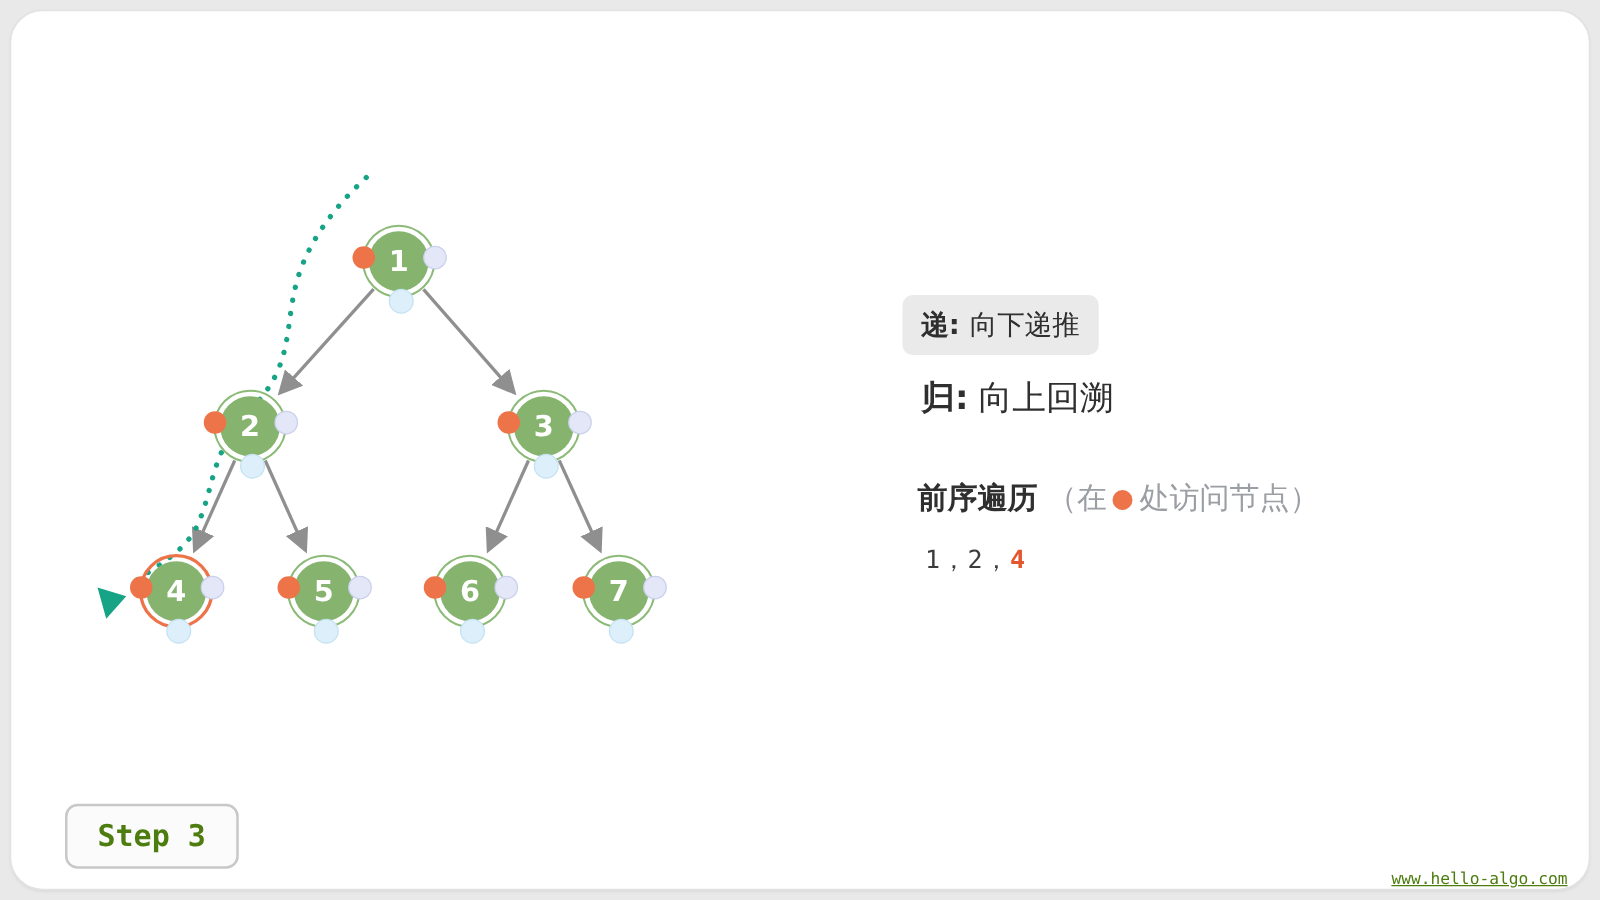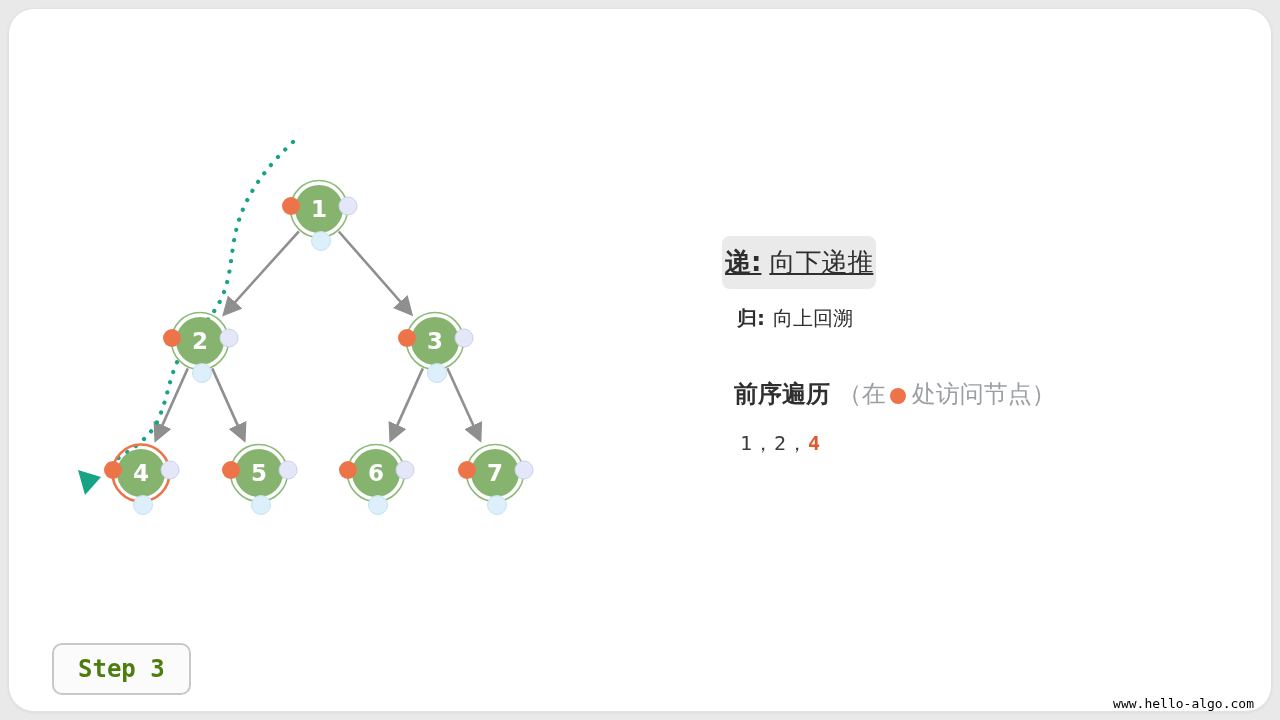--- a/index.html
+++ b/index.html
@@ -25,7 +25,7 @@
   .legend{position:absolute;left:722px;top:236px;width:430px;color:#2F2F2F;}
   .legend .b{font-weight:700;}
   .legend-pill{display:inline-block;background:#EAEAEA;border-radius:8px;
-    padding:9px 3px;font-size:26px;text-decoration:underline;}
+    padding:9px 15px;font-size:22px;}
   .legend-pill span + span, .legend-line span + span{margin-left:8px;}
   .legend-line{margin-top:16px;padding-left:15px;font-size:20px;}
   .legend-traversal{margin-top:46px;padding-left:12px;font-size:24px;}

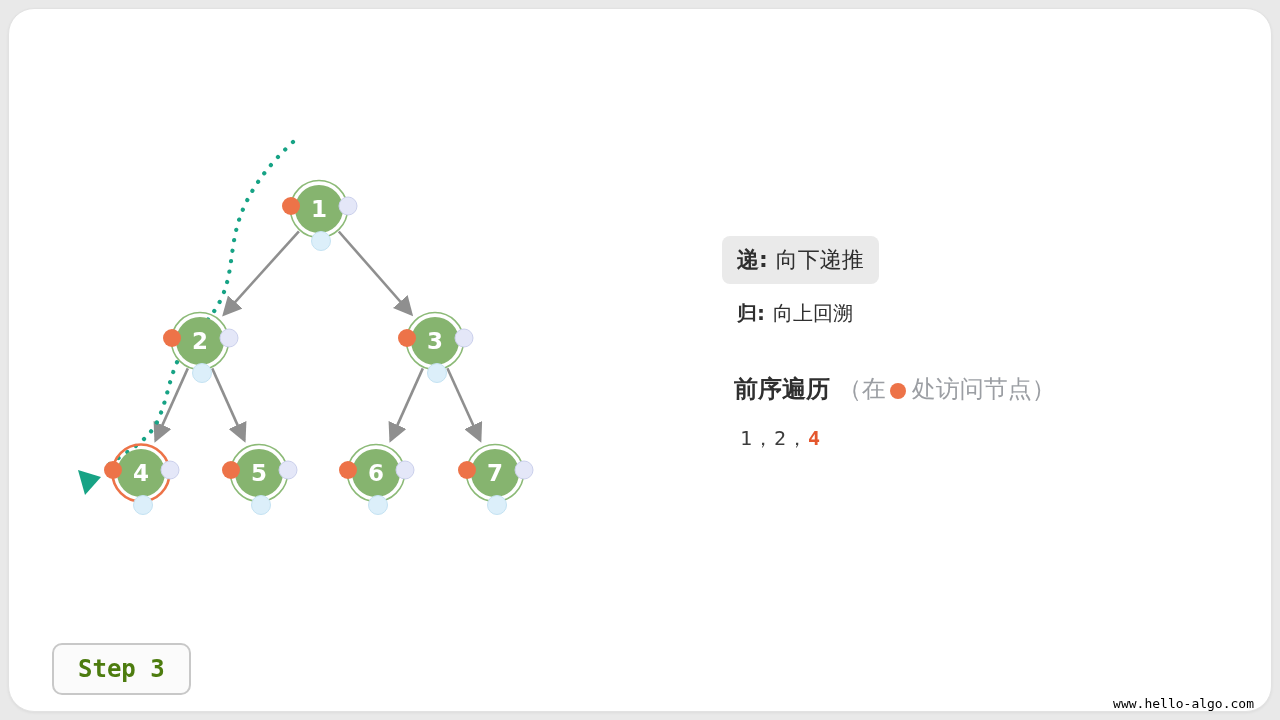--- a/index.html
+++ b/index.html
@@ -27,7 +27,7 @@
   .legend-pill{display:inline-block;background:#EAEAEA;border-radius:8px;
     padding:9px 15px;font-size:22px;}
   .legend-pill span + span, .legend-line span + span{margin-left:8px;}
-  .legend-line{margin-top:16px;padding-left:15px;font-size:20px;}
+  .legend-line{margin-top:16px;padding-left:15px;font-size:27px;}
   .legend-traversal{margin-top:46px;padding-left:12px;font-size:24px;}
   .legend-traversal .gray{color:#9B9EA3;}
   .legend-traversal .gray.after{margin-left:2px;}

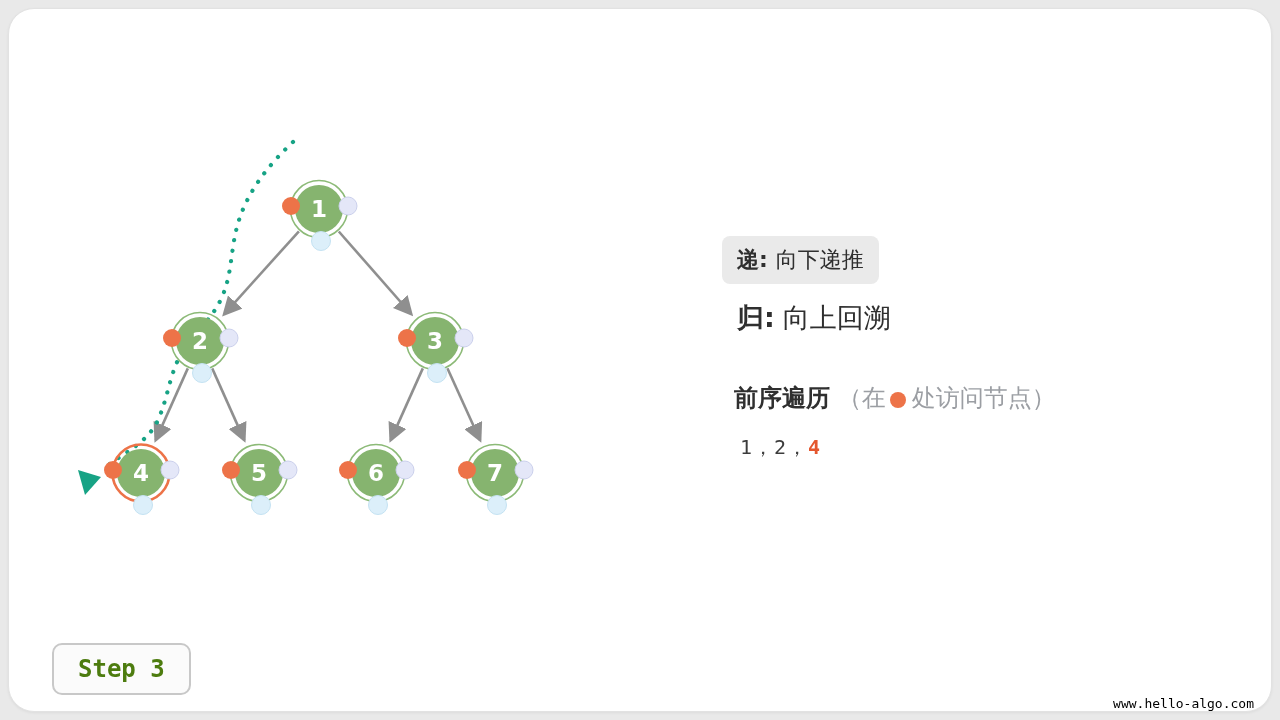--- a/index.html
+++ b/index.html
@@ -44,7 +44,7 @@
 
   
   .watermark{position:absolute;right:26px;bottom:9px;
-    font:13px "DejaVu Sans Mono", monospace;color:#000000;}
+    font:13px "DejaVu Sans Mono", monospace;color:#4d7c0f;text-decoration:underline;}
 </style>
 </head>
 <body>

